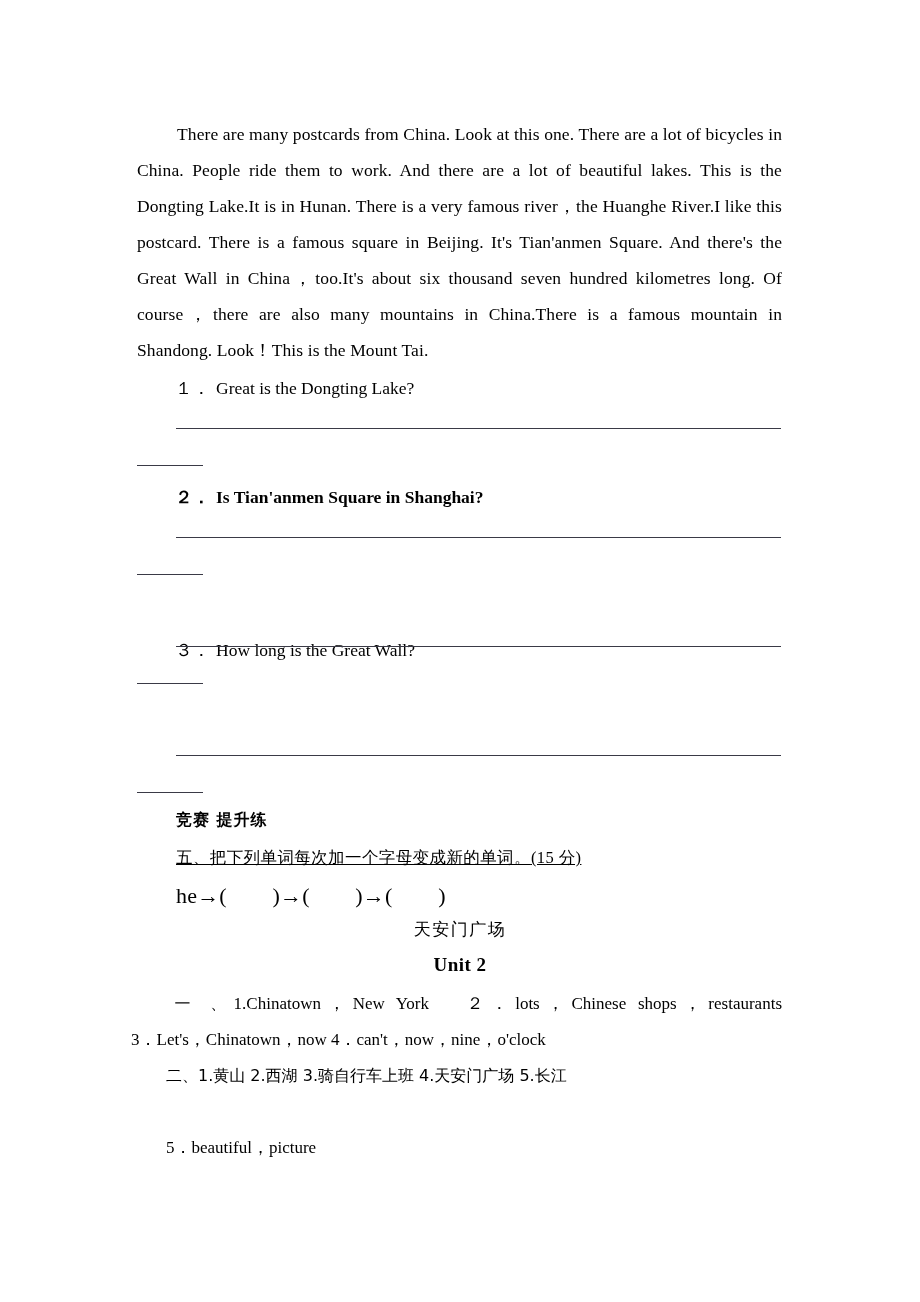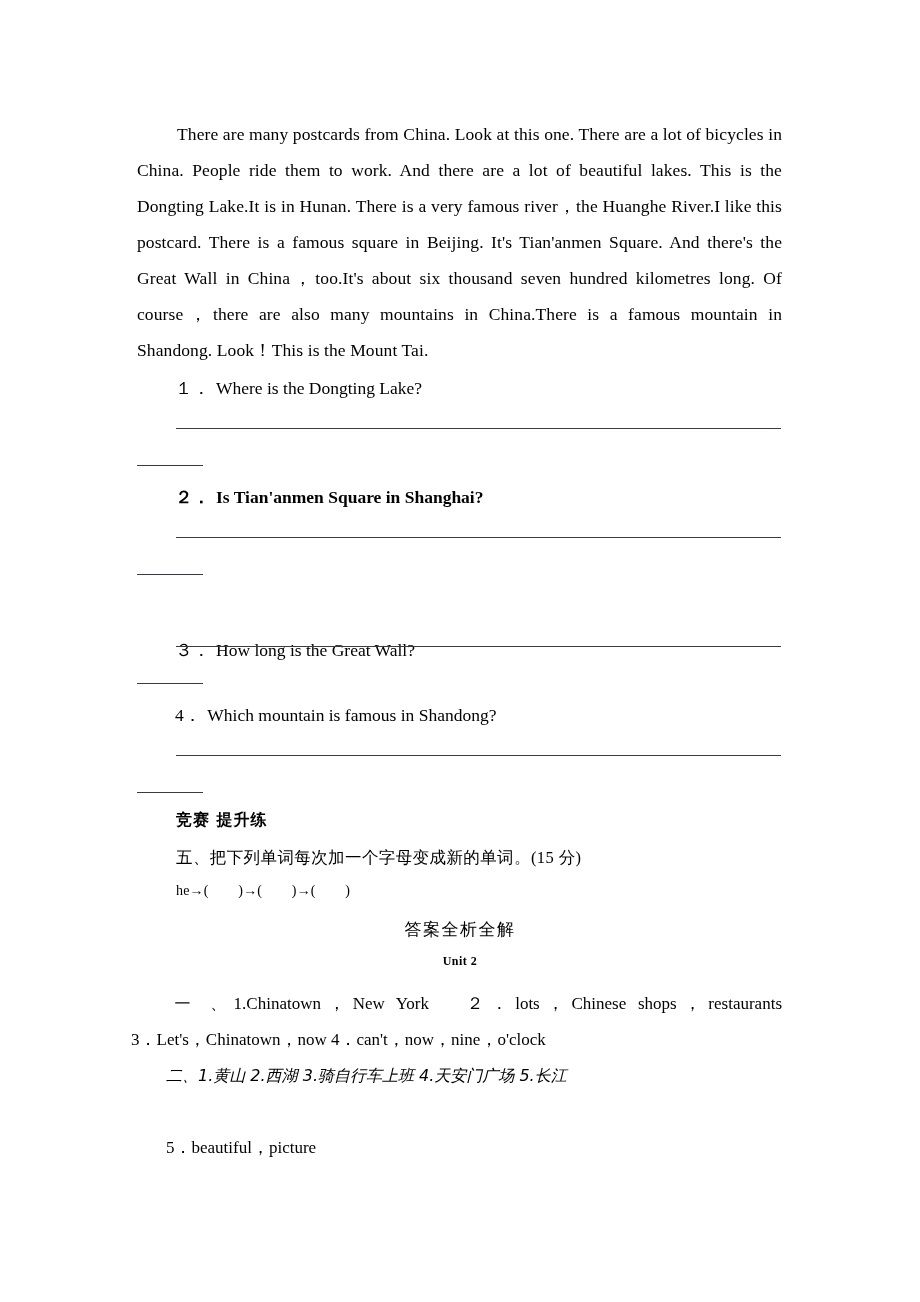--- a/index.html
+++ b/index.html
@@ -151,7 +151,7 @@
   </div>
 
   <div class="qitem" style="top:371px;">
-    <span class="qnum">１．</span><span class="qtext">Where is the Dongting Lake?</span>
+    <span class="qnum">１．</span><span class="qtext">Great is the Dongting Lake?</span>
   </div>
   <div class="rule-long" style="top:424px;"></div>
   <div class="rule-short" style="top:461px;"></div>

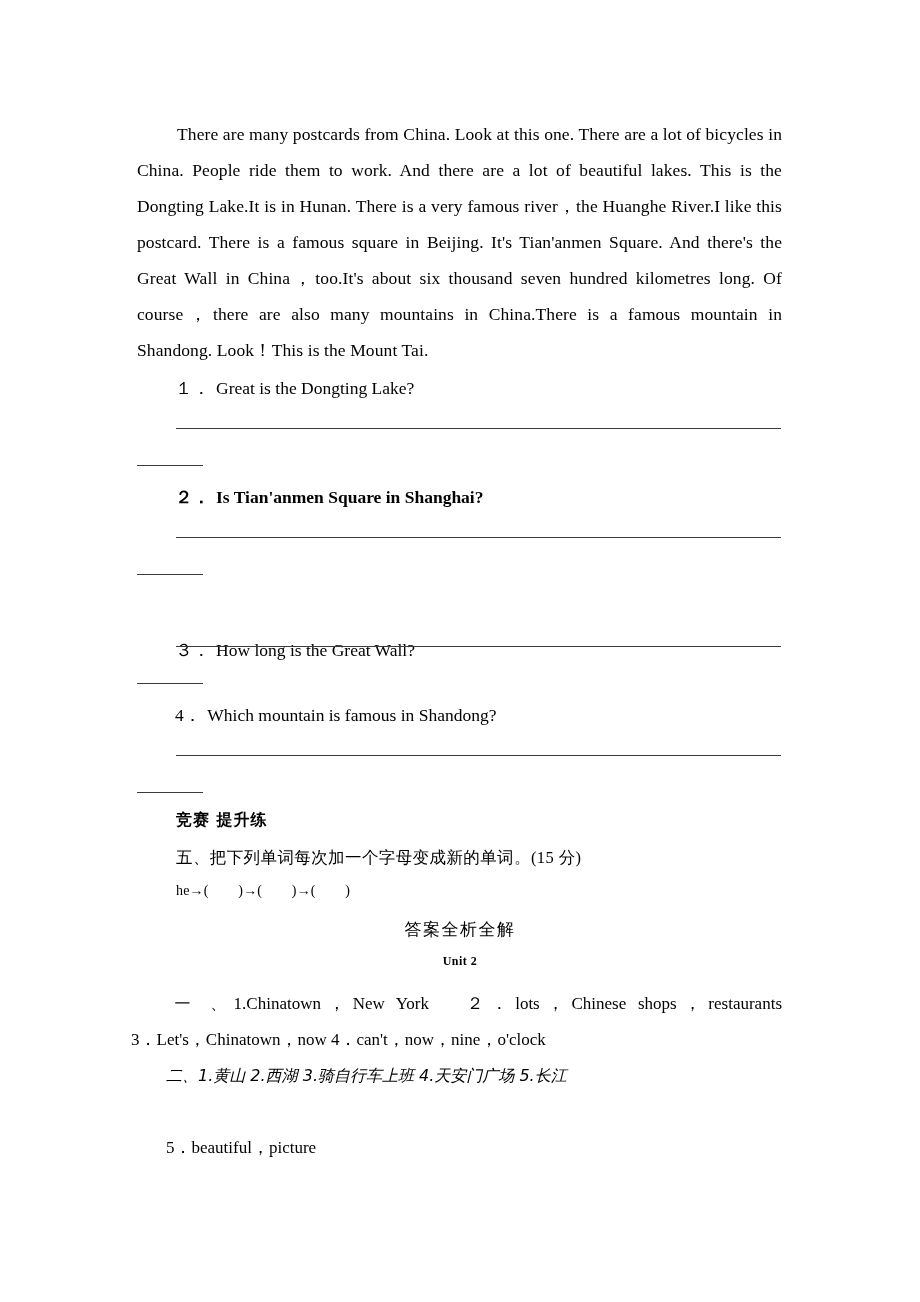--- a/index.html
+++ b/index.html
@@ -168,9 +168,6 @@
   <div class="rule-long" style="top:642px;"></div>
   <div class="rule-short" style="top:679px;"></div>
 
-  <div class="qitem" style="top:698px;">
-    <span class="qnum">4．</span><span class="qtext">Which mountain is famous in Shandong?</span>
-  </div>
   <div class="rule-long" style="top:751px;"></div>
   <div class="rule-short" style="top:788px;"></div>
 

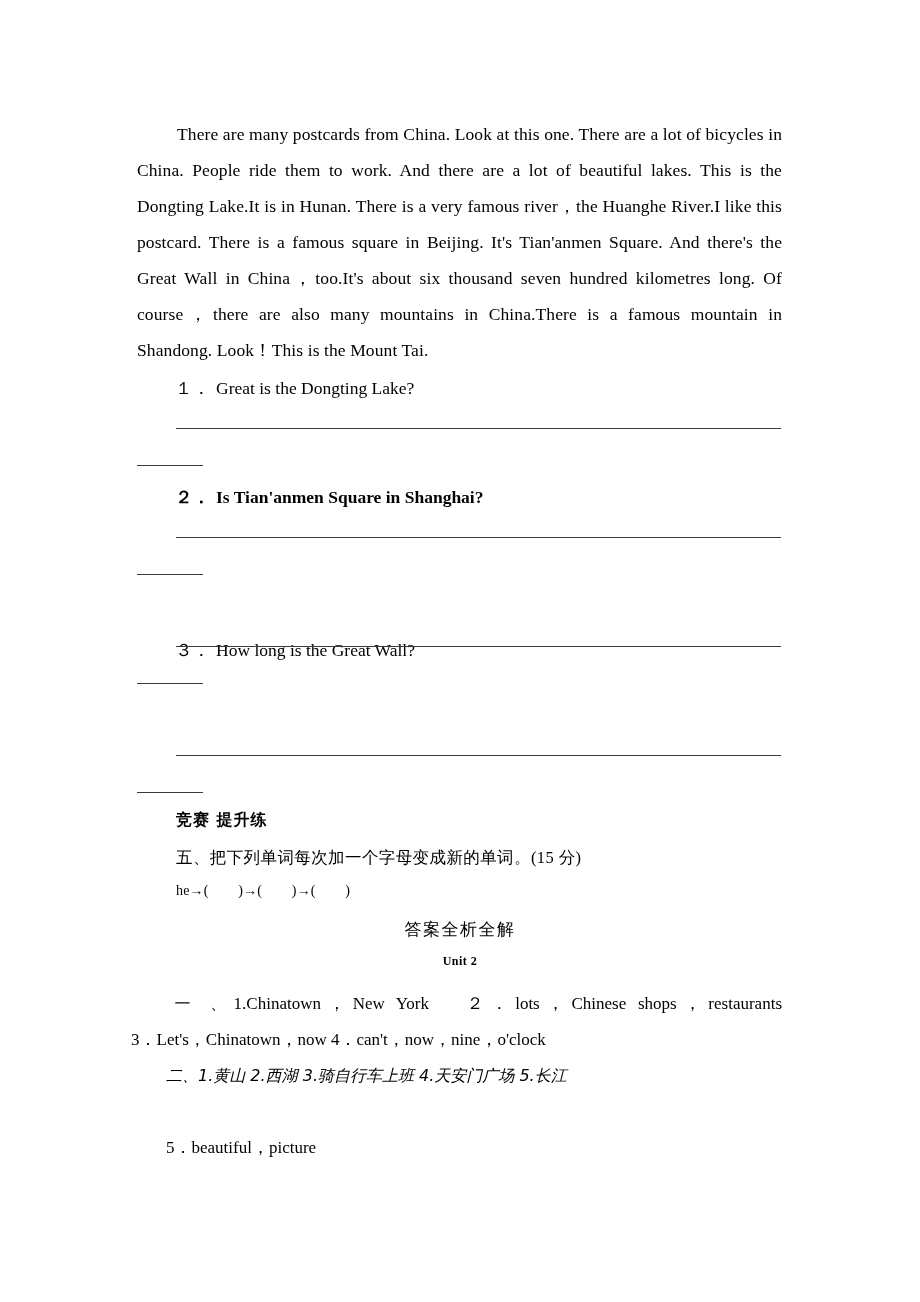--- a/index.html
+++ b/index.html
@@ -173,7 +173,7 @@
 
   <div class="cn-head" style="top:806px;">竞赛  提升练</div>
 
-  <div class="cn-line" style="top:843px;">
+  <div class="cn-line" style="top:843px;text-decoration:underline;">
     <span>五、把下列单词每次加一个字母变成新的单词。</span><span class="score">(15 分)</span>
   </div>
 

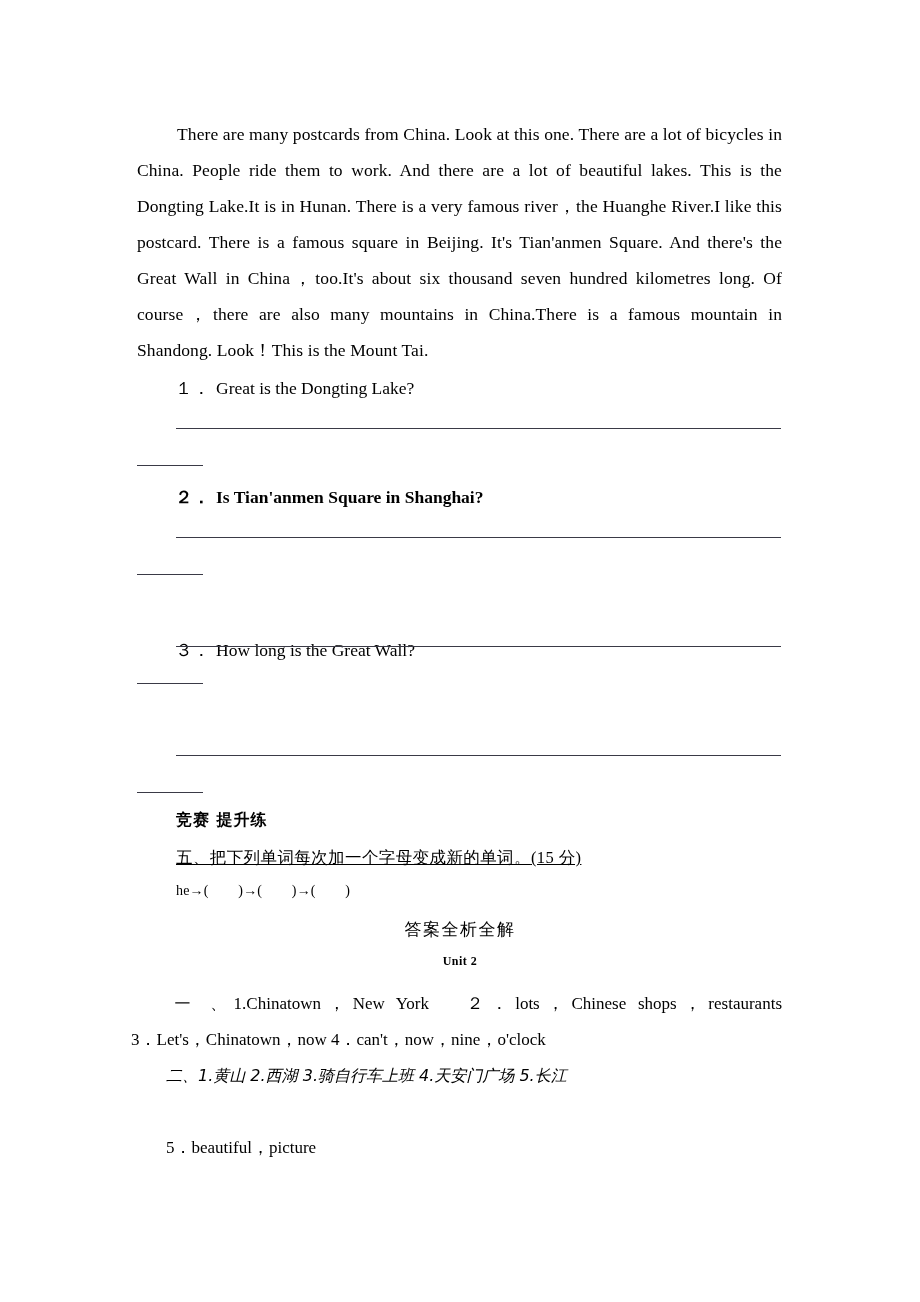--- a/index.html
+++ b/index.html
@@ -98,7 +98,7 @@
   .arrow-line {
     position: absolute;
     left: 176px;
-    font-size: 14px;
+    font-size: 22px;
     white-space: pre;
     letter-spacing: 0.2px;
   }

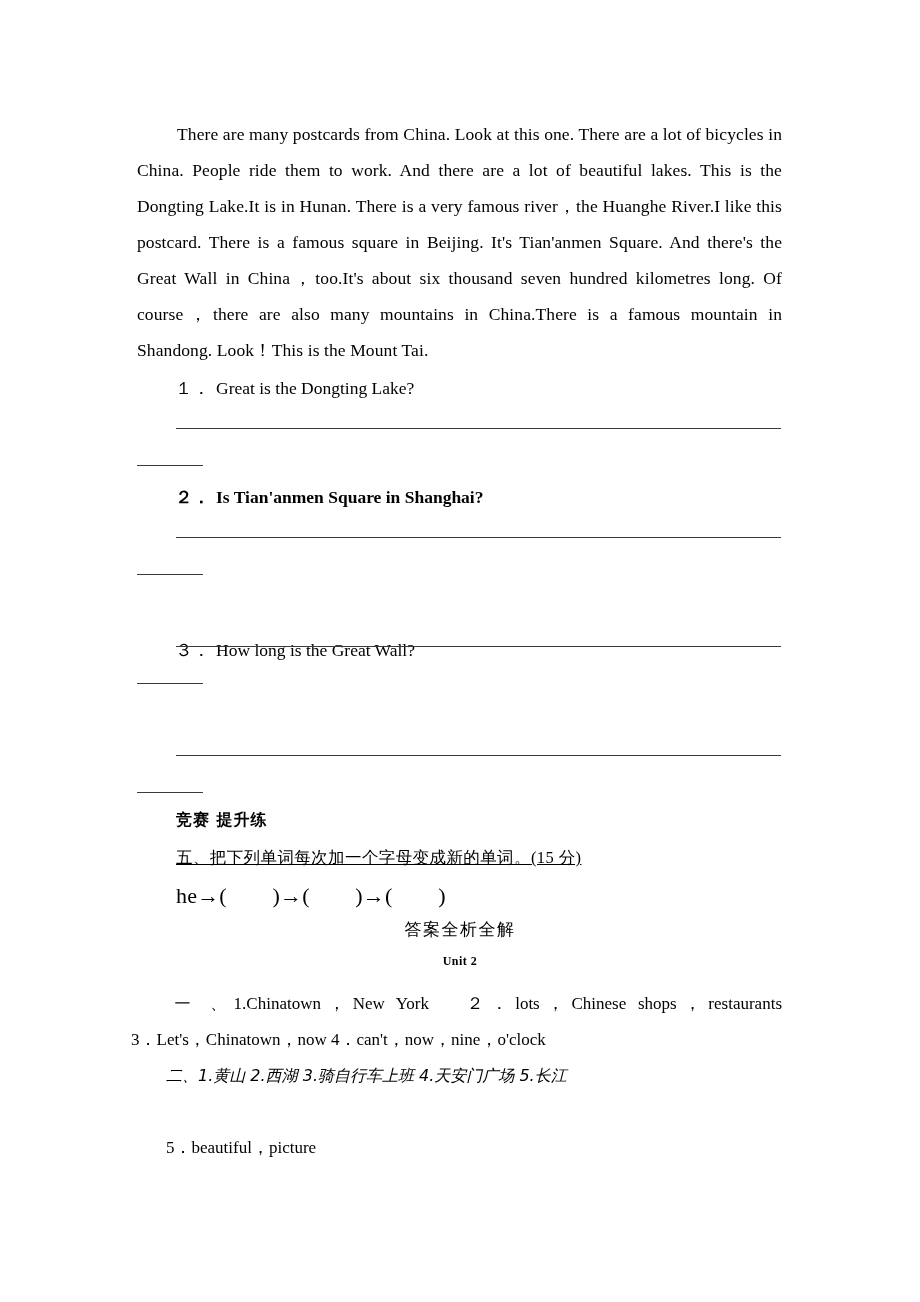--- a/index.html
+++ b/index.html
@@ -179,7 +179,7 @@
 
   <div class="arrow-line" style="top:879px;">he→(        )→(        )→(        )</div>
 
-  <div class="center-head ans-title" style="top:914px;">答案全析全解</div>
+  <div class="center-head ans-title" style="top:914px;">天安门广场</div>
   <div class="center-head unit-title" style="top:950px;">Unit 2</div>
 
   <div class="ansline justified" style="left:137px; top:988px; width:645px;">

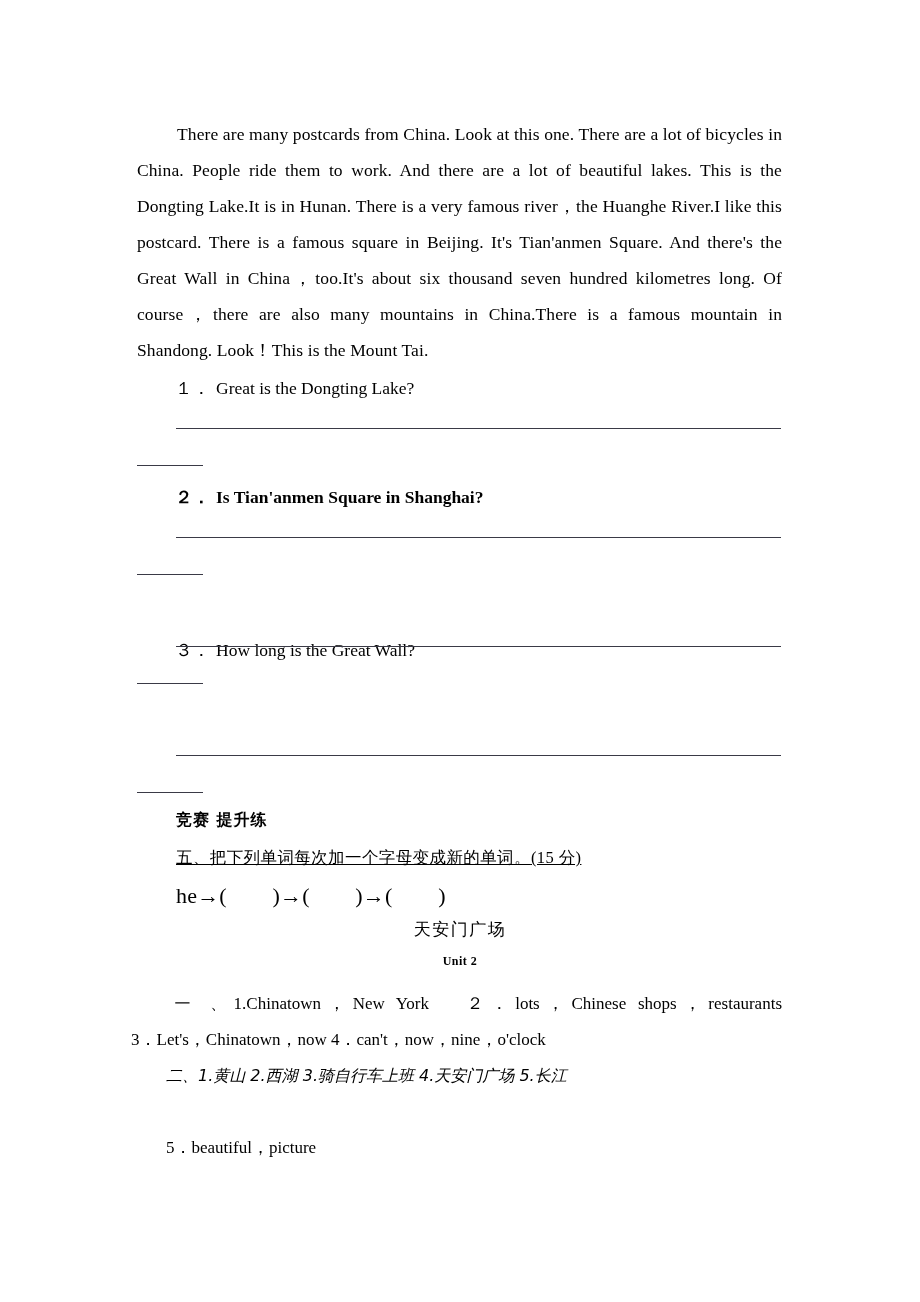--- a/index.html
+++ b/index.html
@@ -119,7 +119,7 @@
   .unit-title {
     font-family: "Liberation Serif", "DejaVu Serif", serif;
     font-weight: bold;
-    font-size: 12px;
+    font-size: 19px;
     letter-spacing: 0.5px;
   }
 

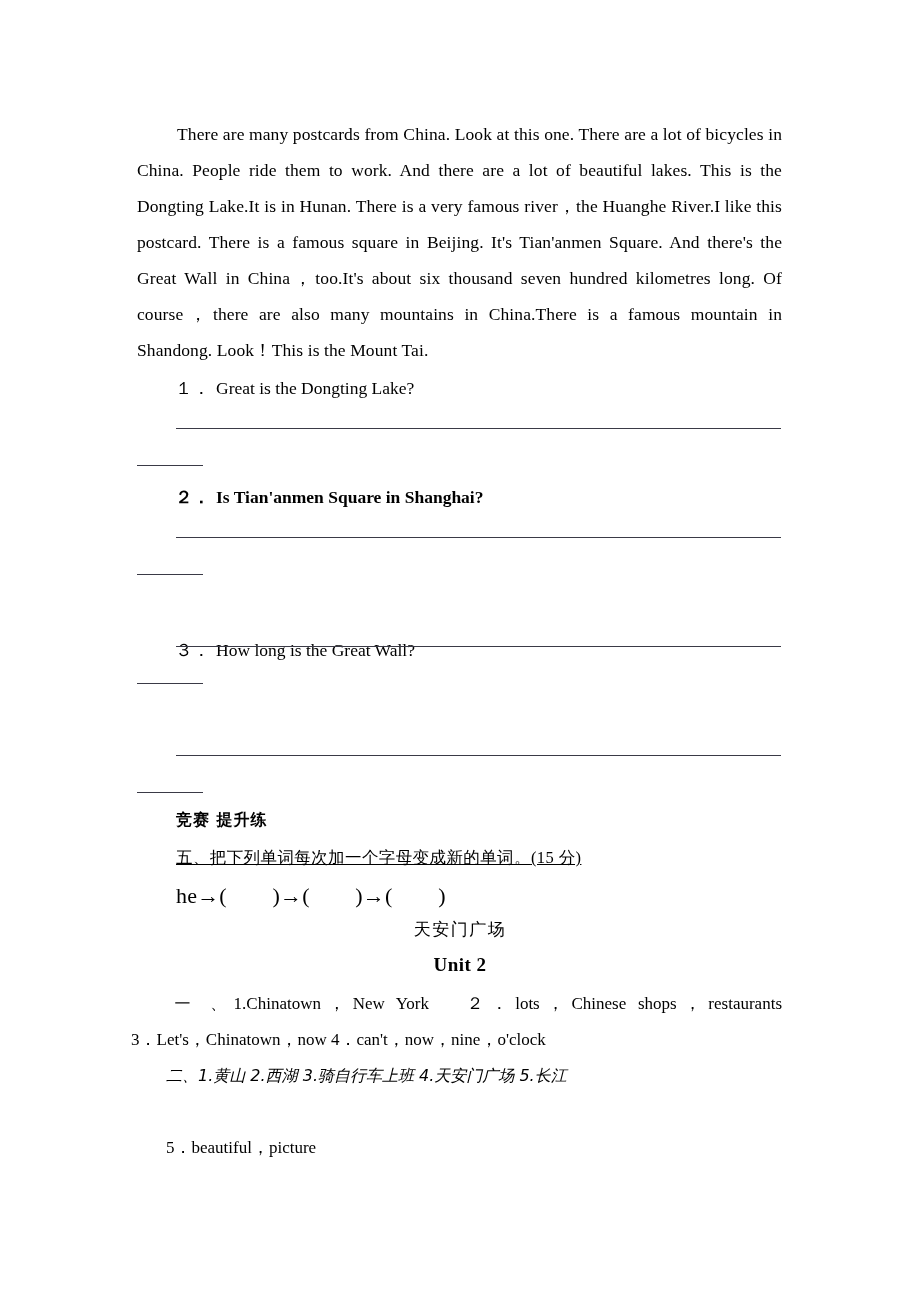--- a/index.html
+++ b/index.html
@@ -187,7 +187,7 @@
   </div>
   <div class="ansline" style="left:131px; top:1024px;">3．Let's，Chinatown，now   4．can't，now，nine，o'clock</div>
 
-  <div class="ansline" style="left:166px; top:1060px;font-style:italic;">
+  <div class="ansline" style="left:166px; top:1060px;">
     <span class="cnmark">二、</span><span class="cnmark">1.黄山   2.西湖   3.骑自行车上班   4.天安门广场   5.长江</span>
   </div>
 

